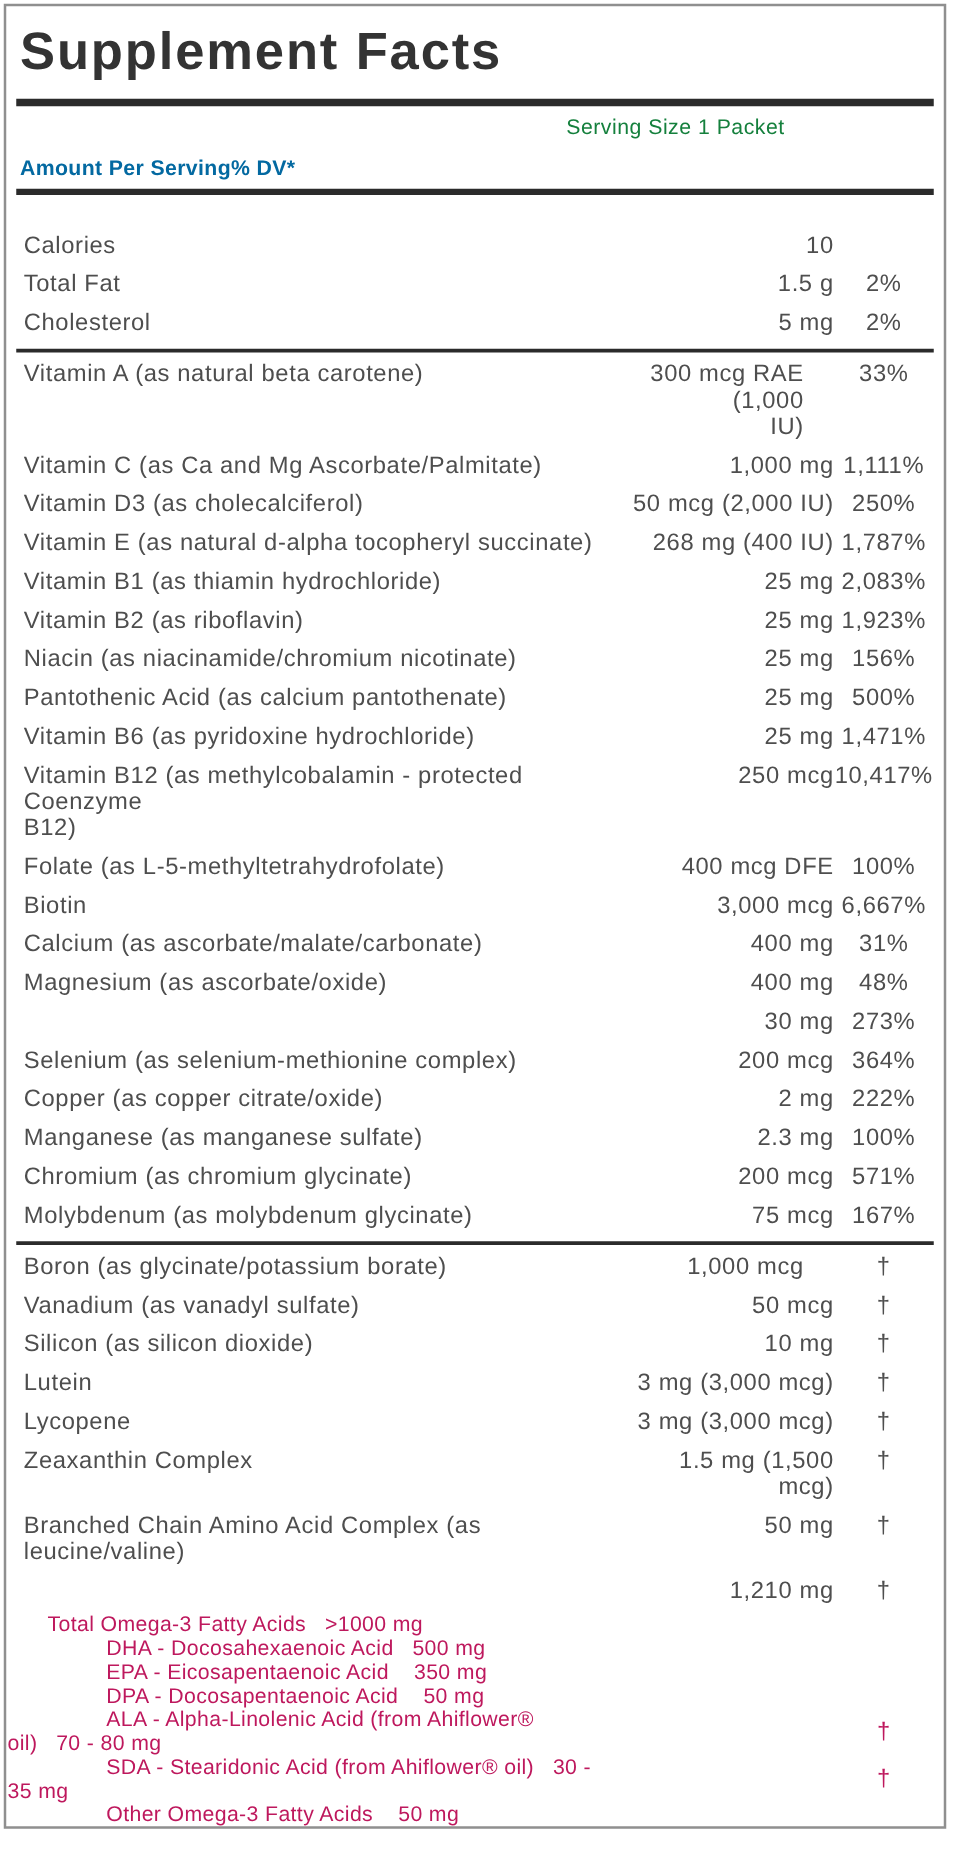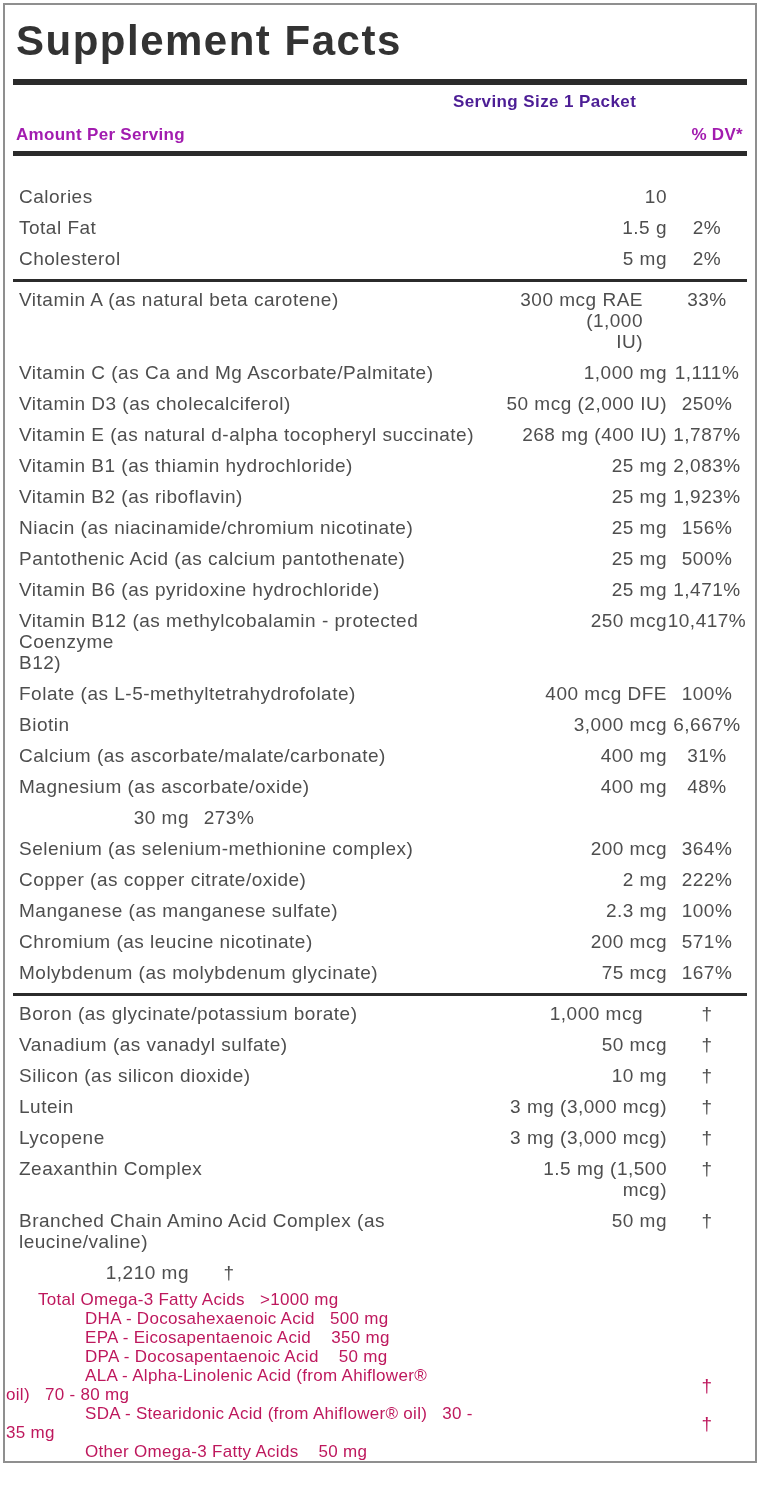--- a/index.html
+++ b/index.html
@@ -11,7 +11,7 @@
   .bar{background:#2b2b2b;}
   .bar.h6{height:6px;}
   .bar.h5{height:5px;margin-top:6px;}
-  .serving{margin-top:4px;font-weight:bold;color:#4c1d95;font-size:17px;line-height:26px;letter-spacing:0.4px;}
+  .serving{margin-top:4px;font-weight:normal;color:#15803d;font-size:17px;line-height:26px;letter-spacing:0.4px;}
   .serving .l1{padding-left:440px;}
   .serving .l2{padding-left:372px;}
   .cols-header{display:flex;justify-content:space-between;margin-top:10px;font-weight:bold;

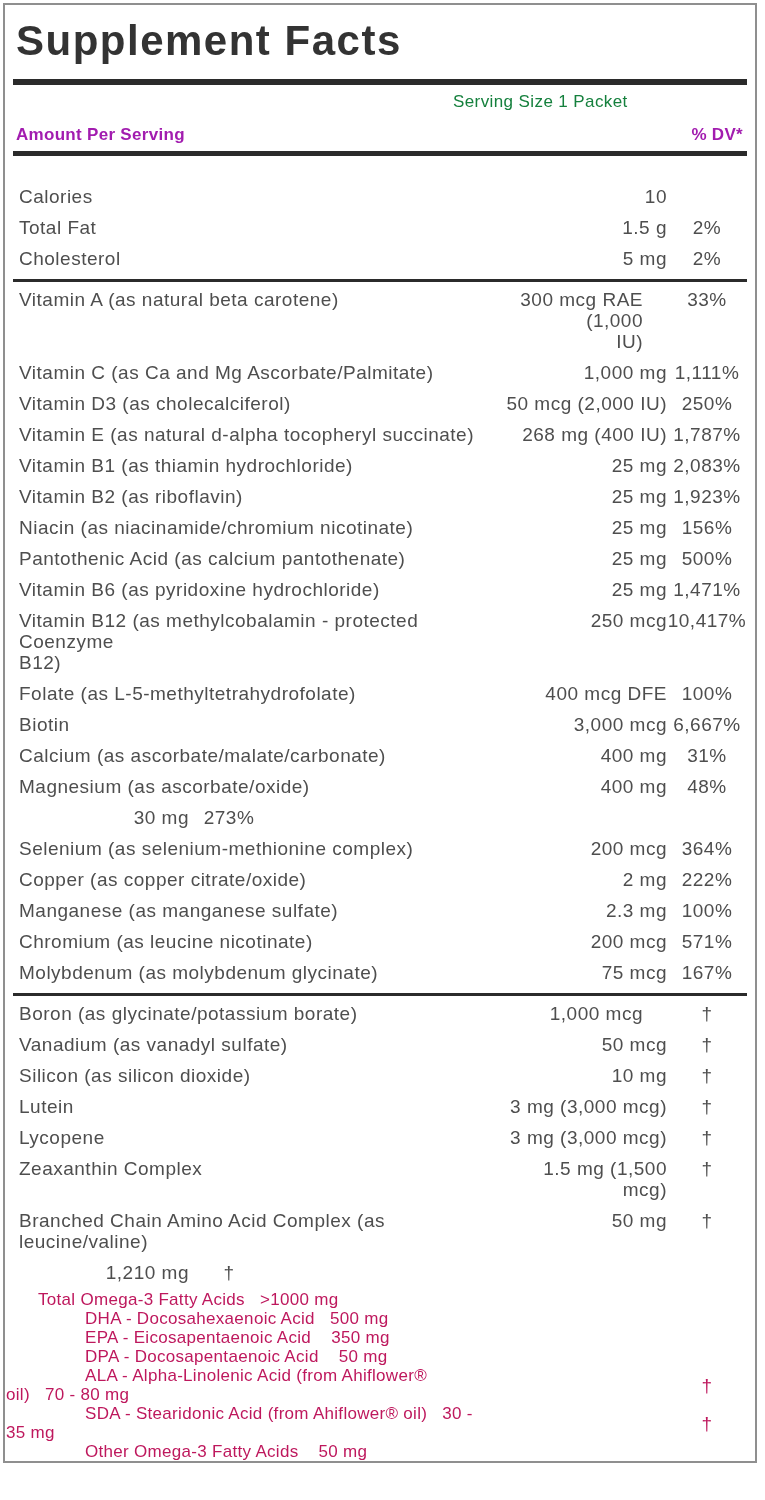--- a/index.html
+++ b/index.html
@@ -14,8 +14,8 @@
   .serving{margin-top:4px;font-weight:normal;color:#15803d;font-size:17px;line-height:26px;letter-spacing:0.4px;}
   .serving .l1{padding-left:440px;}
   .serving .l2{padding-left:372px;}
-  .cols-header{display:flex;justify-content:space-between;margin-top:10px;font-weight:bold;
-    color:#a21caf;font-size:17px;line-height:20px;letter-spacing:0.3px;}
+  .cols-header{display:flex;margin-top:10px;font-weight:bold;
+    color:#0369a1;font-size:17px;line-height:20px;letter-spacing:0.3px;}
   .cols-header .left{padding-left:3px;}
   .cols-header .right{padding-right:4px;}
   #nutrient-rows{margin-top:25px;}

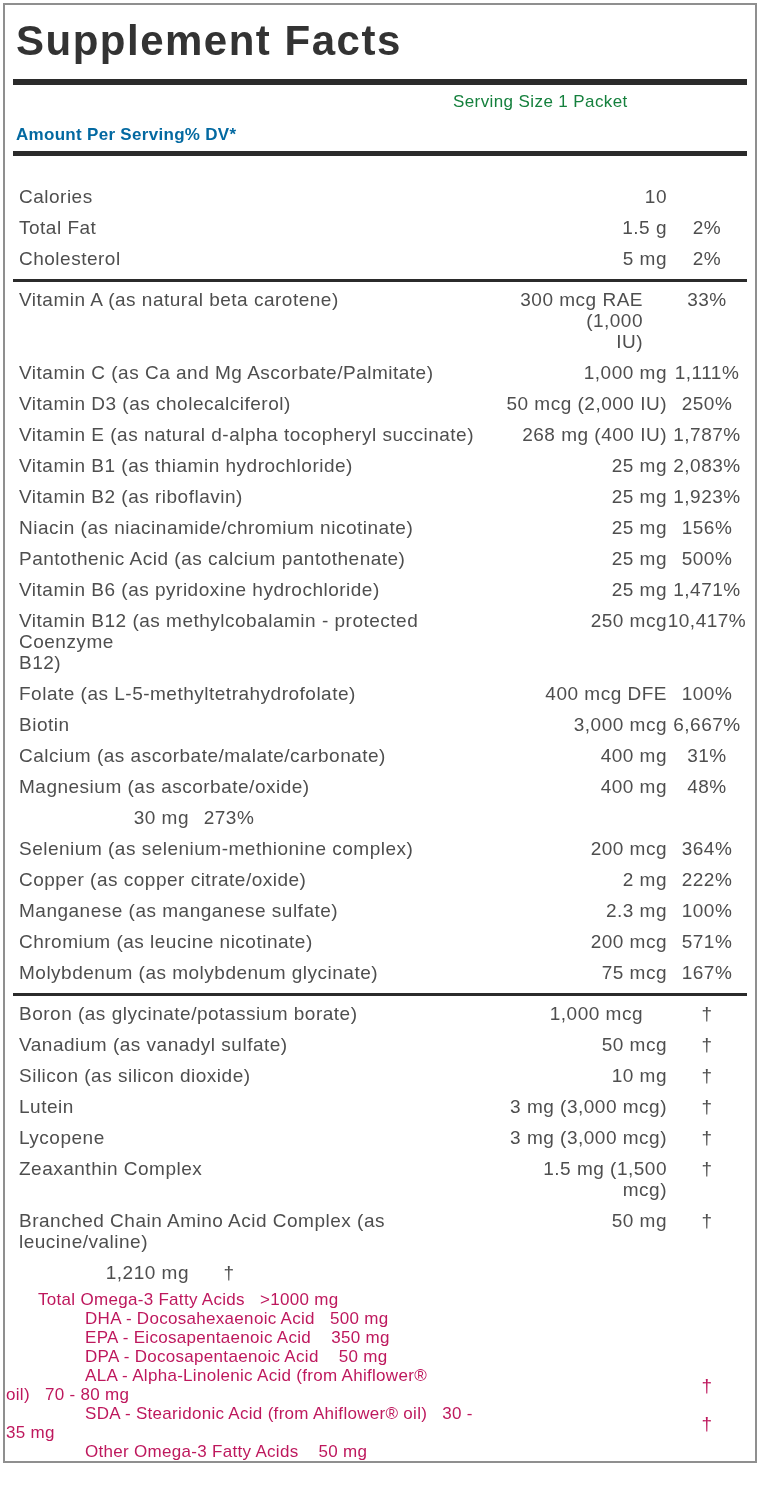--- a/index.html
+++ b/index.html
@@ -20,7 +20,7 @@
   .cols-header .right{padding-right:4px;}
   #nutrient-rows{margin-top:25px;}
   .row{display:flex;align-items:flex-start;padding:5px 0 5px 6px;font-size:19px;line-height:21px;
-    color:#4e4e4e;letter-spacing:0.5px;}
+    color:#4e4e4e;letter-spacing:0.5px;justify-content:flex-end;}
   .row.section-start{border-top:3px solid #2b2b2b;margin-top:5px;padding-top:7px;gap:24px;}
   .cell-name{flex:1;white-space:pre-line;}
   .cell-amount{width:170px;text-align:right;white-space:pre-line;}

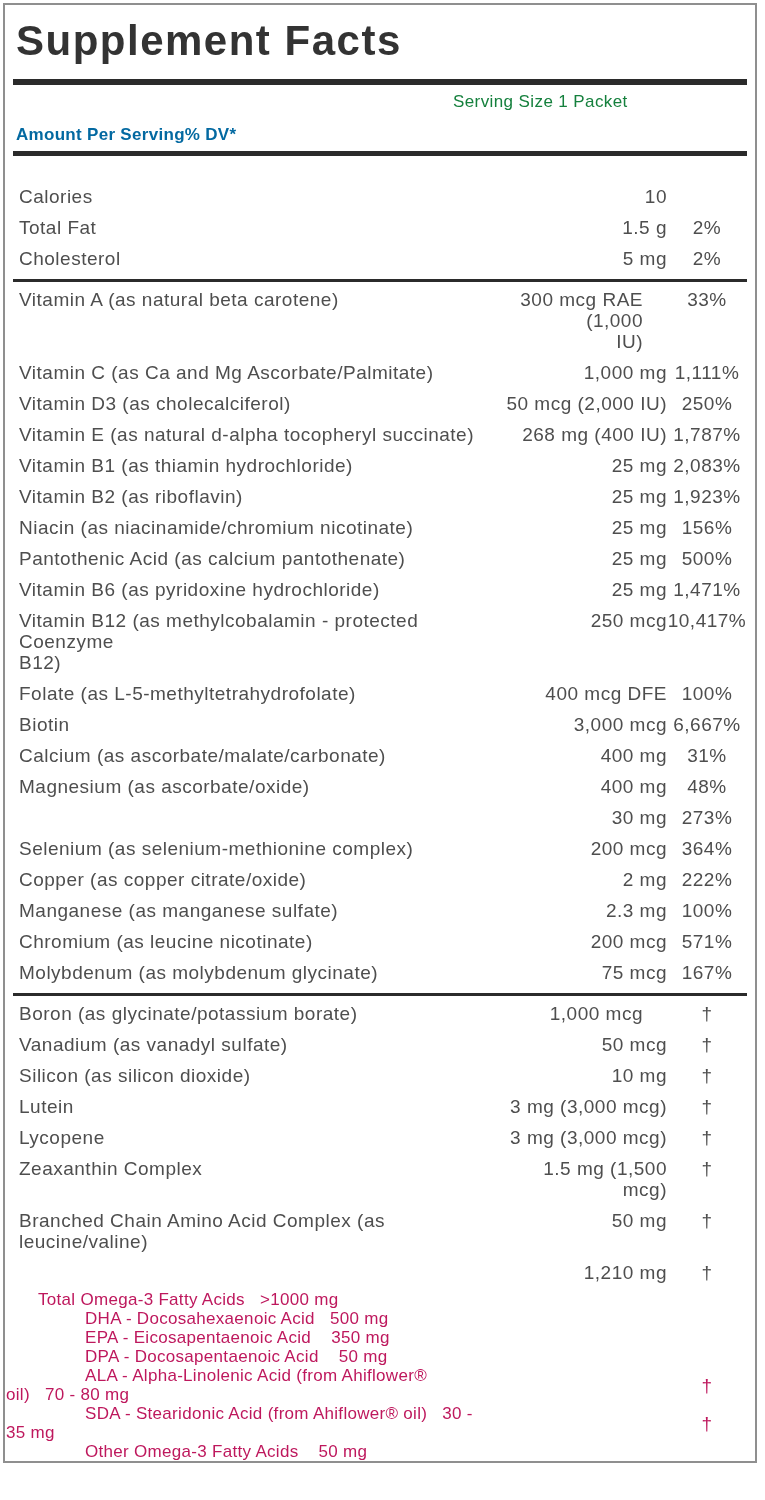--- a/index.html
+++ b/index.html
@@ -157,7 +157,7 @@
         <span class="cell-dv">100%</span>
       </div>
       <div class="row">
-        <span class="cell-name">Chromium (as leucine nicotinate)</span>
+        <span class="cell-name">Chromium (as chromium glycinate)</span>
         <span class="cell-amount">200 mcg</span>
         <span class="cell-dv">571%</span>
       </div>

